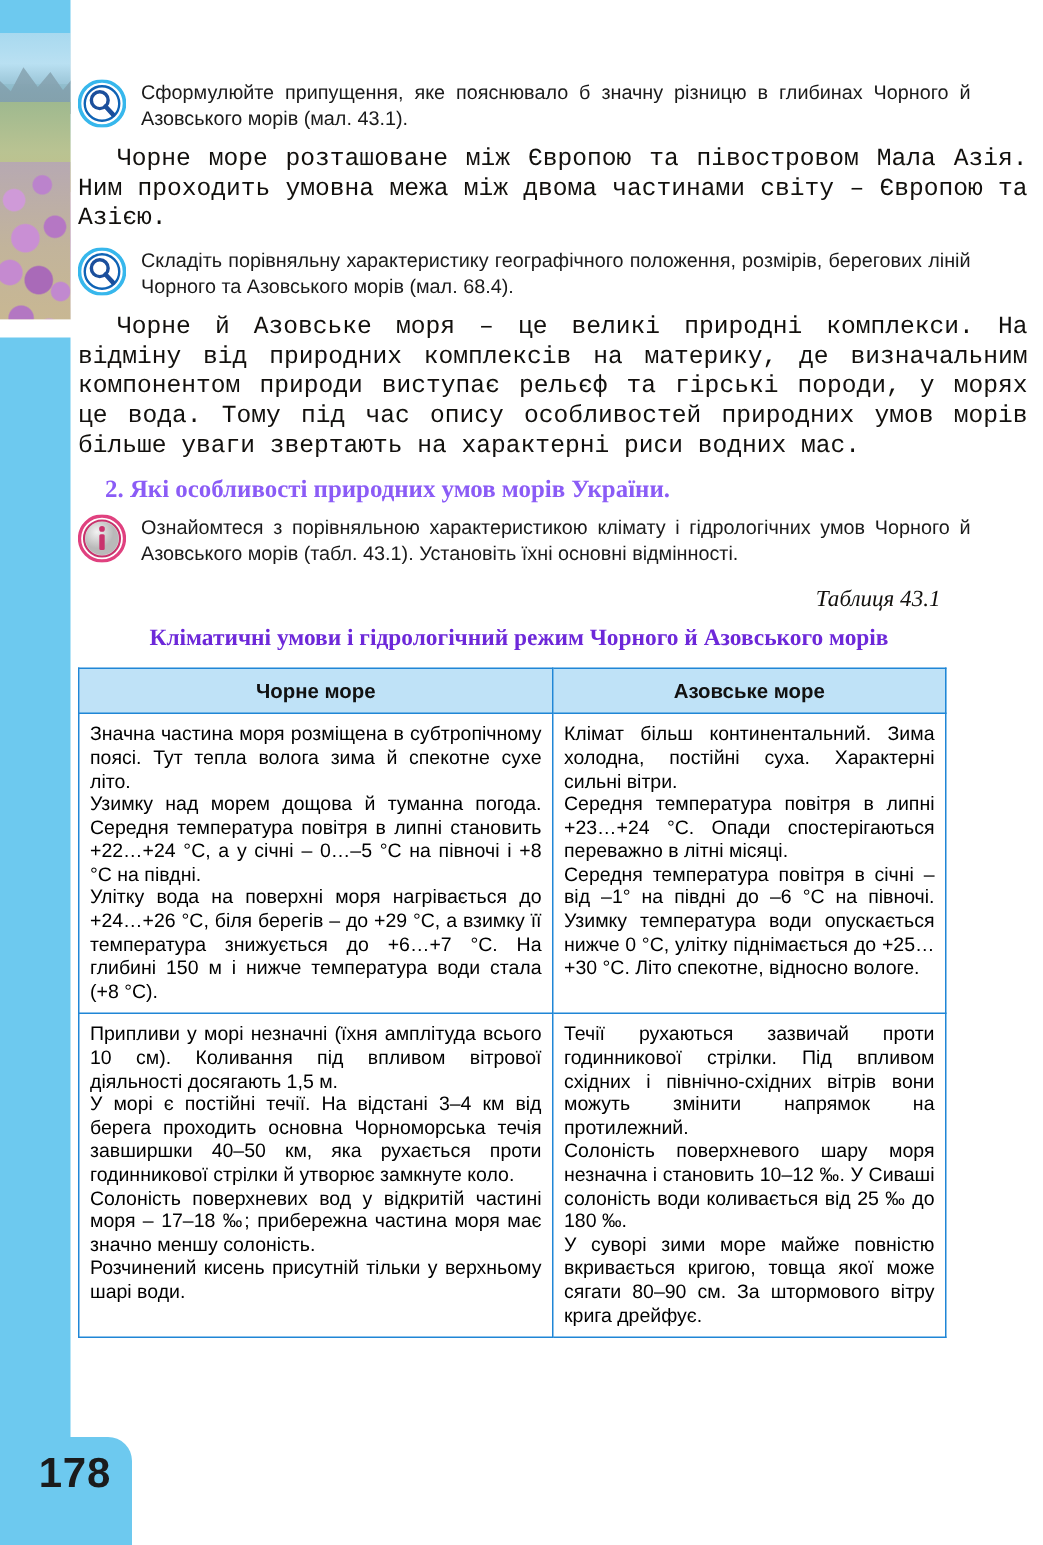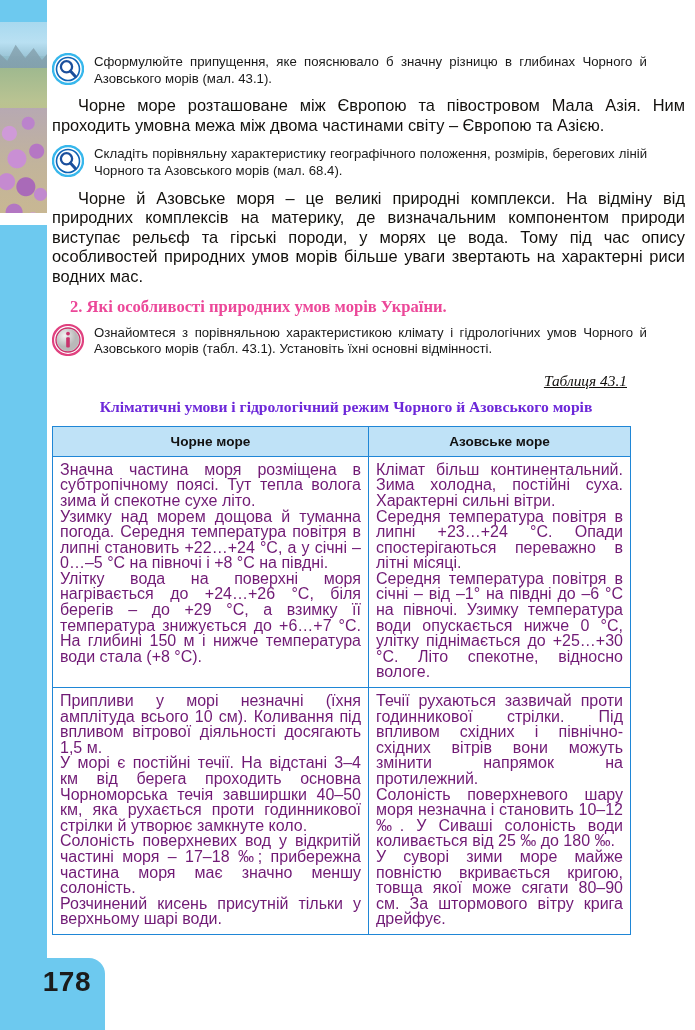--- a/index.html
+++ b/index.html
@@ -137,7 +137,7 @@
 
   
   .para {
-    font-family: Liberation Sans, sans-serif;
+    font-family: Liberation Mono, monospace;
     font-size: 16.4px;
     line-height: 19.6px;
     color: #12100d;

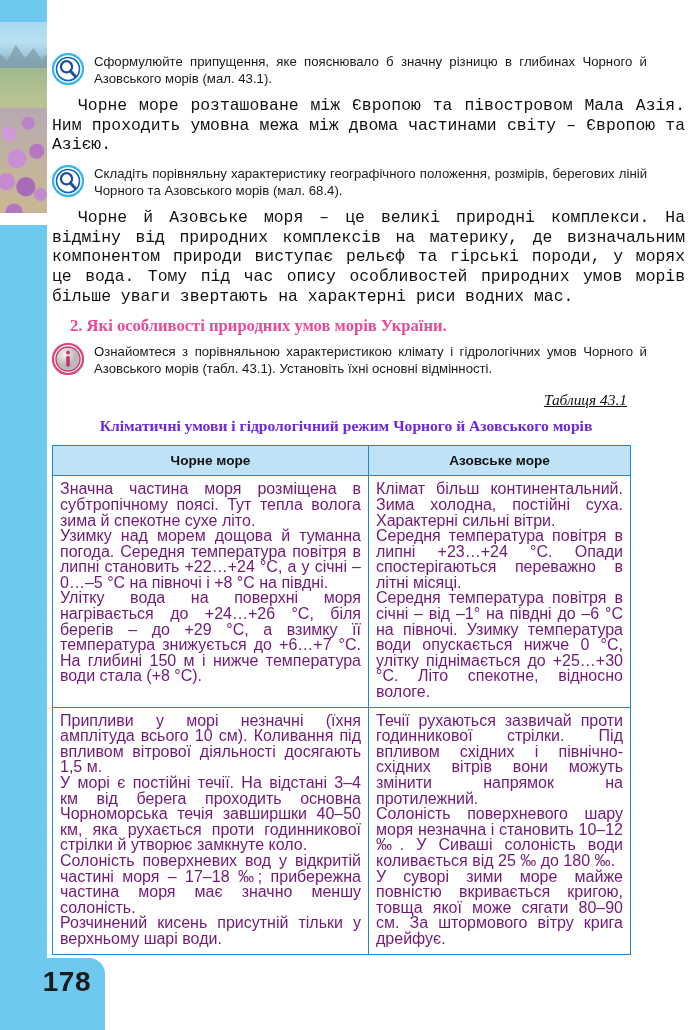--- a/index.html
+++ b/index.html
@@ -152,7 +152,7 @@
     font-family: "Liberation Serif", serif;
     font-size: 16.6px;
     font-weight: bold;
-    color: #ec4899;
+    color: #8b5cf6;
     margin: 10px 0 6px 18px;
   }
 

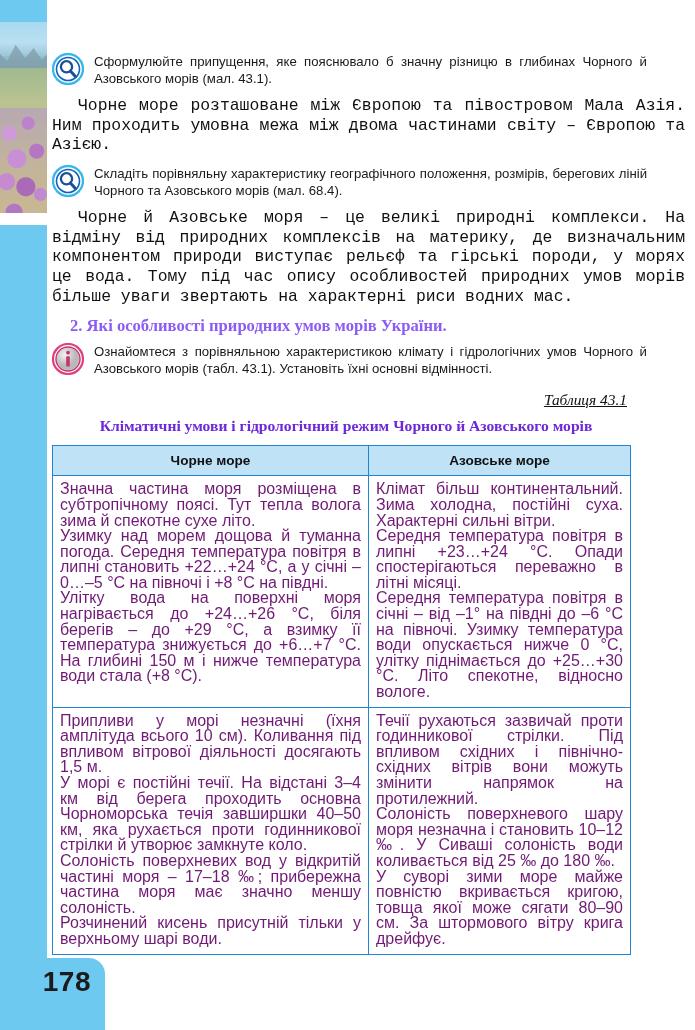--- a/index.html
+++ b/index.html
@@ -165,7 +165,6 @@
     padding-right: 58px;
     margin-top: 14px;
     margin-bottom: 8px;
-    text-decoration: underline;
   }
   .table-title {
     font-family: "Liberation Serif", serif;

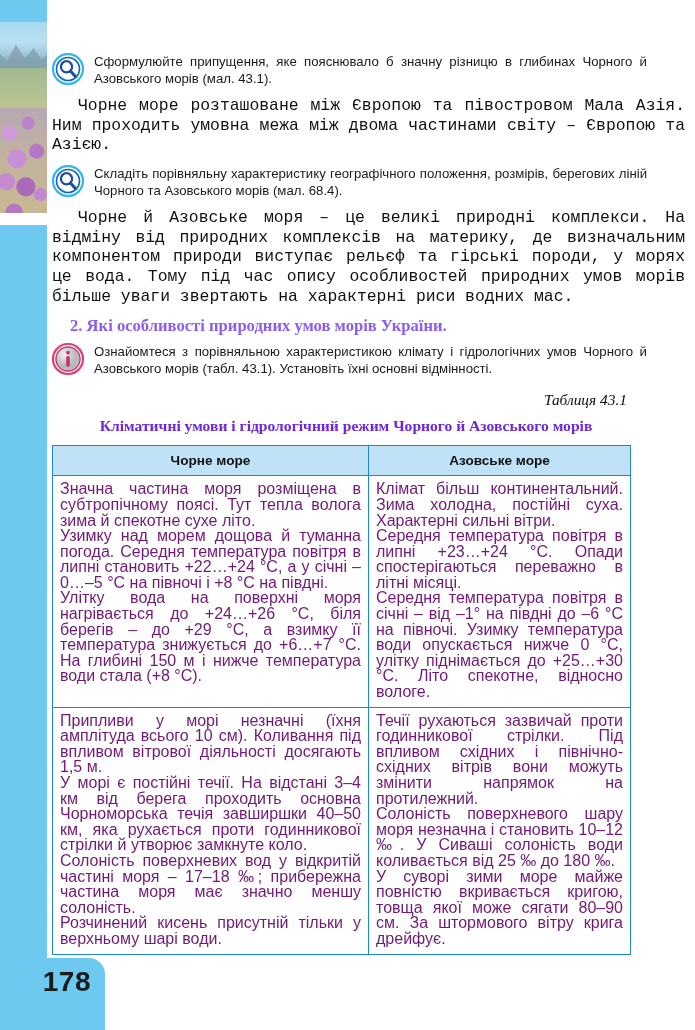--- a/index.html
+++ b/index.html
@@ -206,9 +206,9 @@
   }
   table.cmp td.cell {
     background: #ffffff;
-    font-size: 16px;
+    font-size: 13px;
     line-height: 15.6px;
-    color: #701a75;
+    color: #000000;
     padding: 5px 7px 7px 7px;
     text-align: justify;
   }

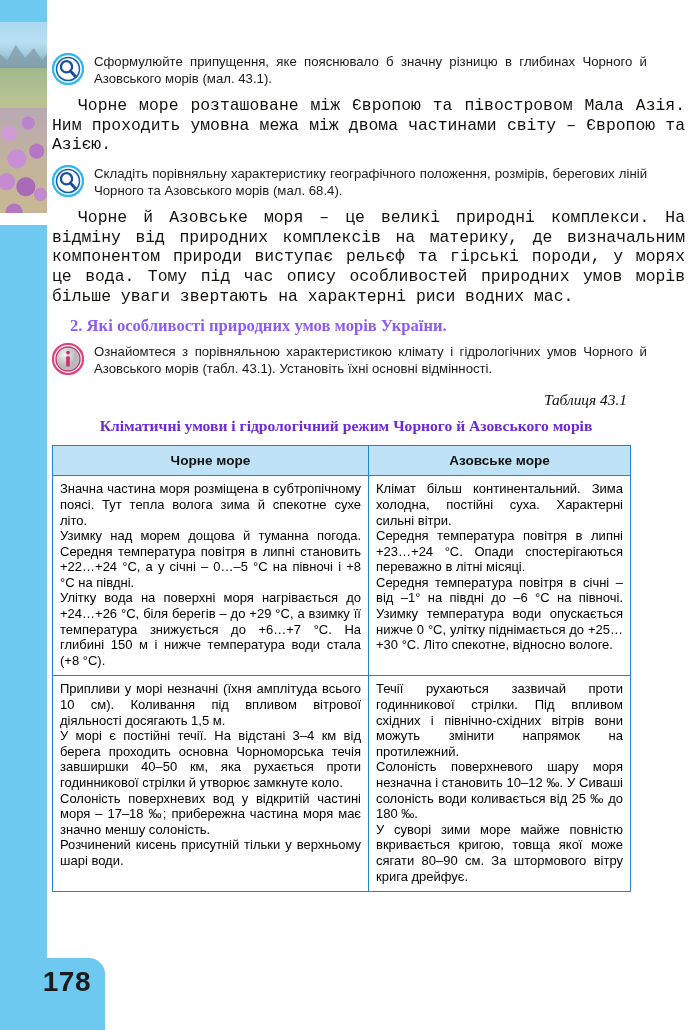--- a/index.html
+++ b/index.html
@@ -86,7 +86,7 @@
   .page-number-box {
     position: absolute;
     left: 0; bottom: 0;
-    width: 105px; height: 72px;
+    width: 88px; height: 72px;
     background: #6dc9ef;
     border-top-right-radius: 16px;
   }

